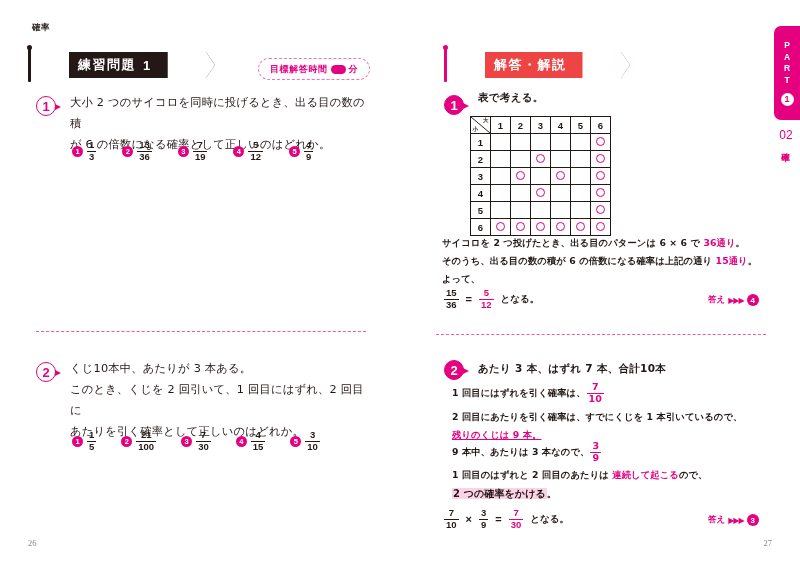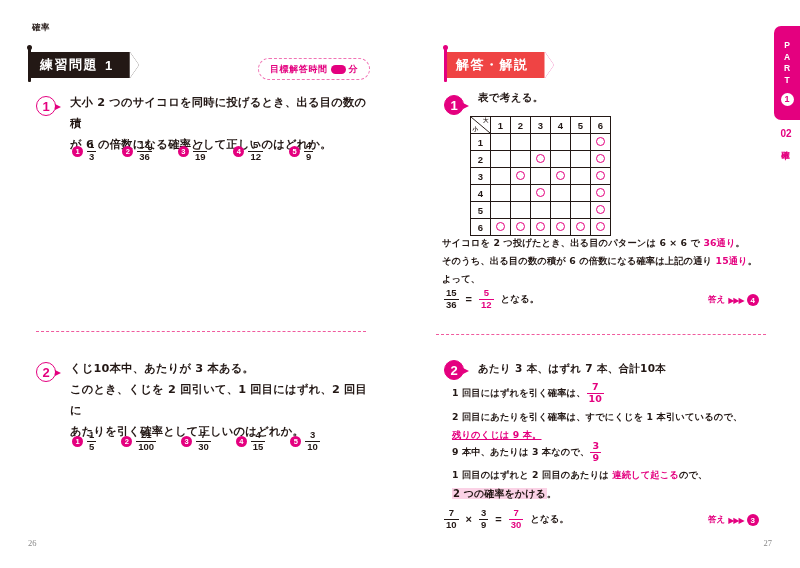--- a/index.html
+++ b/index.html
@@ -33,7 +33,7 @@
   }
 
   
-  .flag-wrap { position: absolute; display: flex; align-items: stretch; height: 26px; }
+  .flag-wrap { position: absolute; display: flex; align-items: stretch; height: 26px; gap: 38px; }
   .flag-pole { width: 3px; background: #231815; border-radius: 1px; height: 34px; margin-top: -4px; position: relative; }
   .flag-pole.pink { background: #E4007F; }
   .flag-pole::before {

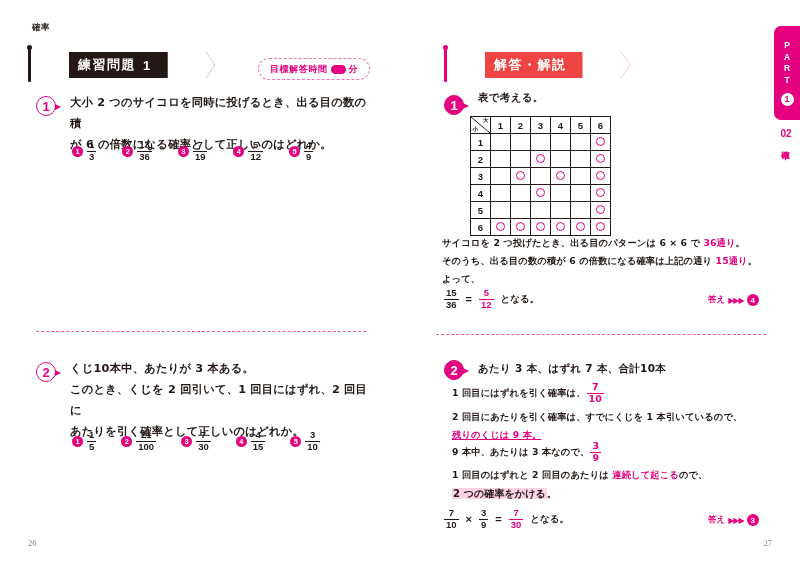--- a/index.html
+++ b/index.html
@@ -107,7 +107,7 @@
   .q-text {
     position: absolute;
     font-size: 11.3px; color: #231815; line-height: 1.85;
-    letter-spacing: .2px; font-weight: bold;
+    letter-spacing: .2px; font-weight: normal;
   }
 
   

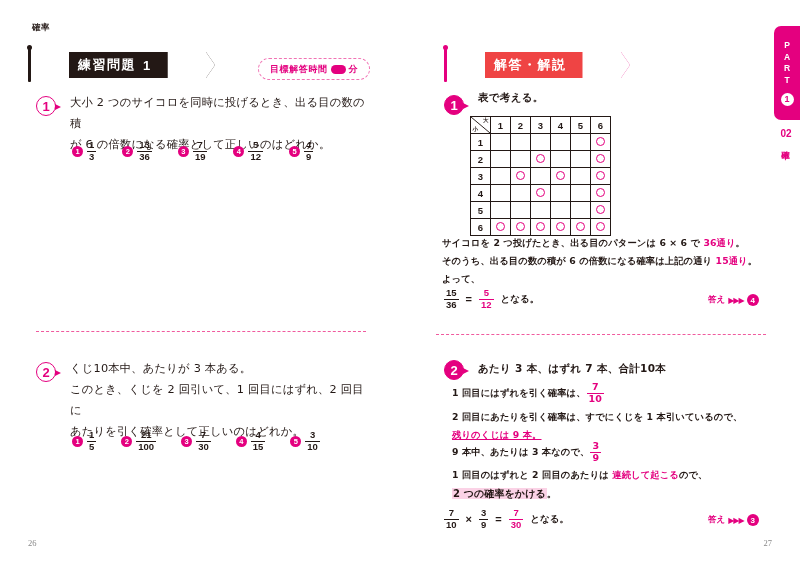--- a/index.html
+++ b/index.html
@@ -163,7 +163,7 @@
     position: absolute; right: 4px; top: 128px;
     width: 20px; text-align: center; color: #E4007F;
   }
-  .side-meta .meta-num { font-size: 10px; font-weight: bold; line-height: 1.2;}
+  .side-meta .meta-num { font-size: 12px; font-weight: normal; line-height: 1.2;}
   .side-meta .meta-word {
     writing-mode: vertical-rl; text-orientation: upright;
     font-size: 8.5px; font-weight: bold; margin: 3px auto 0; letter-spacing: 1px;

